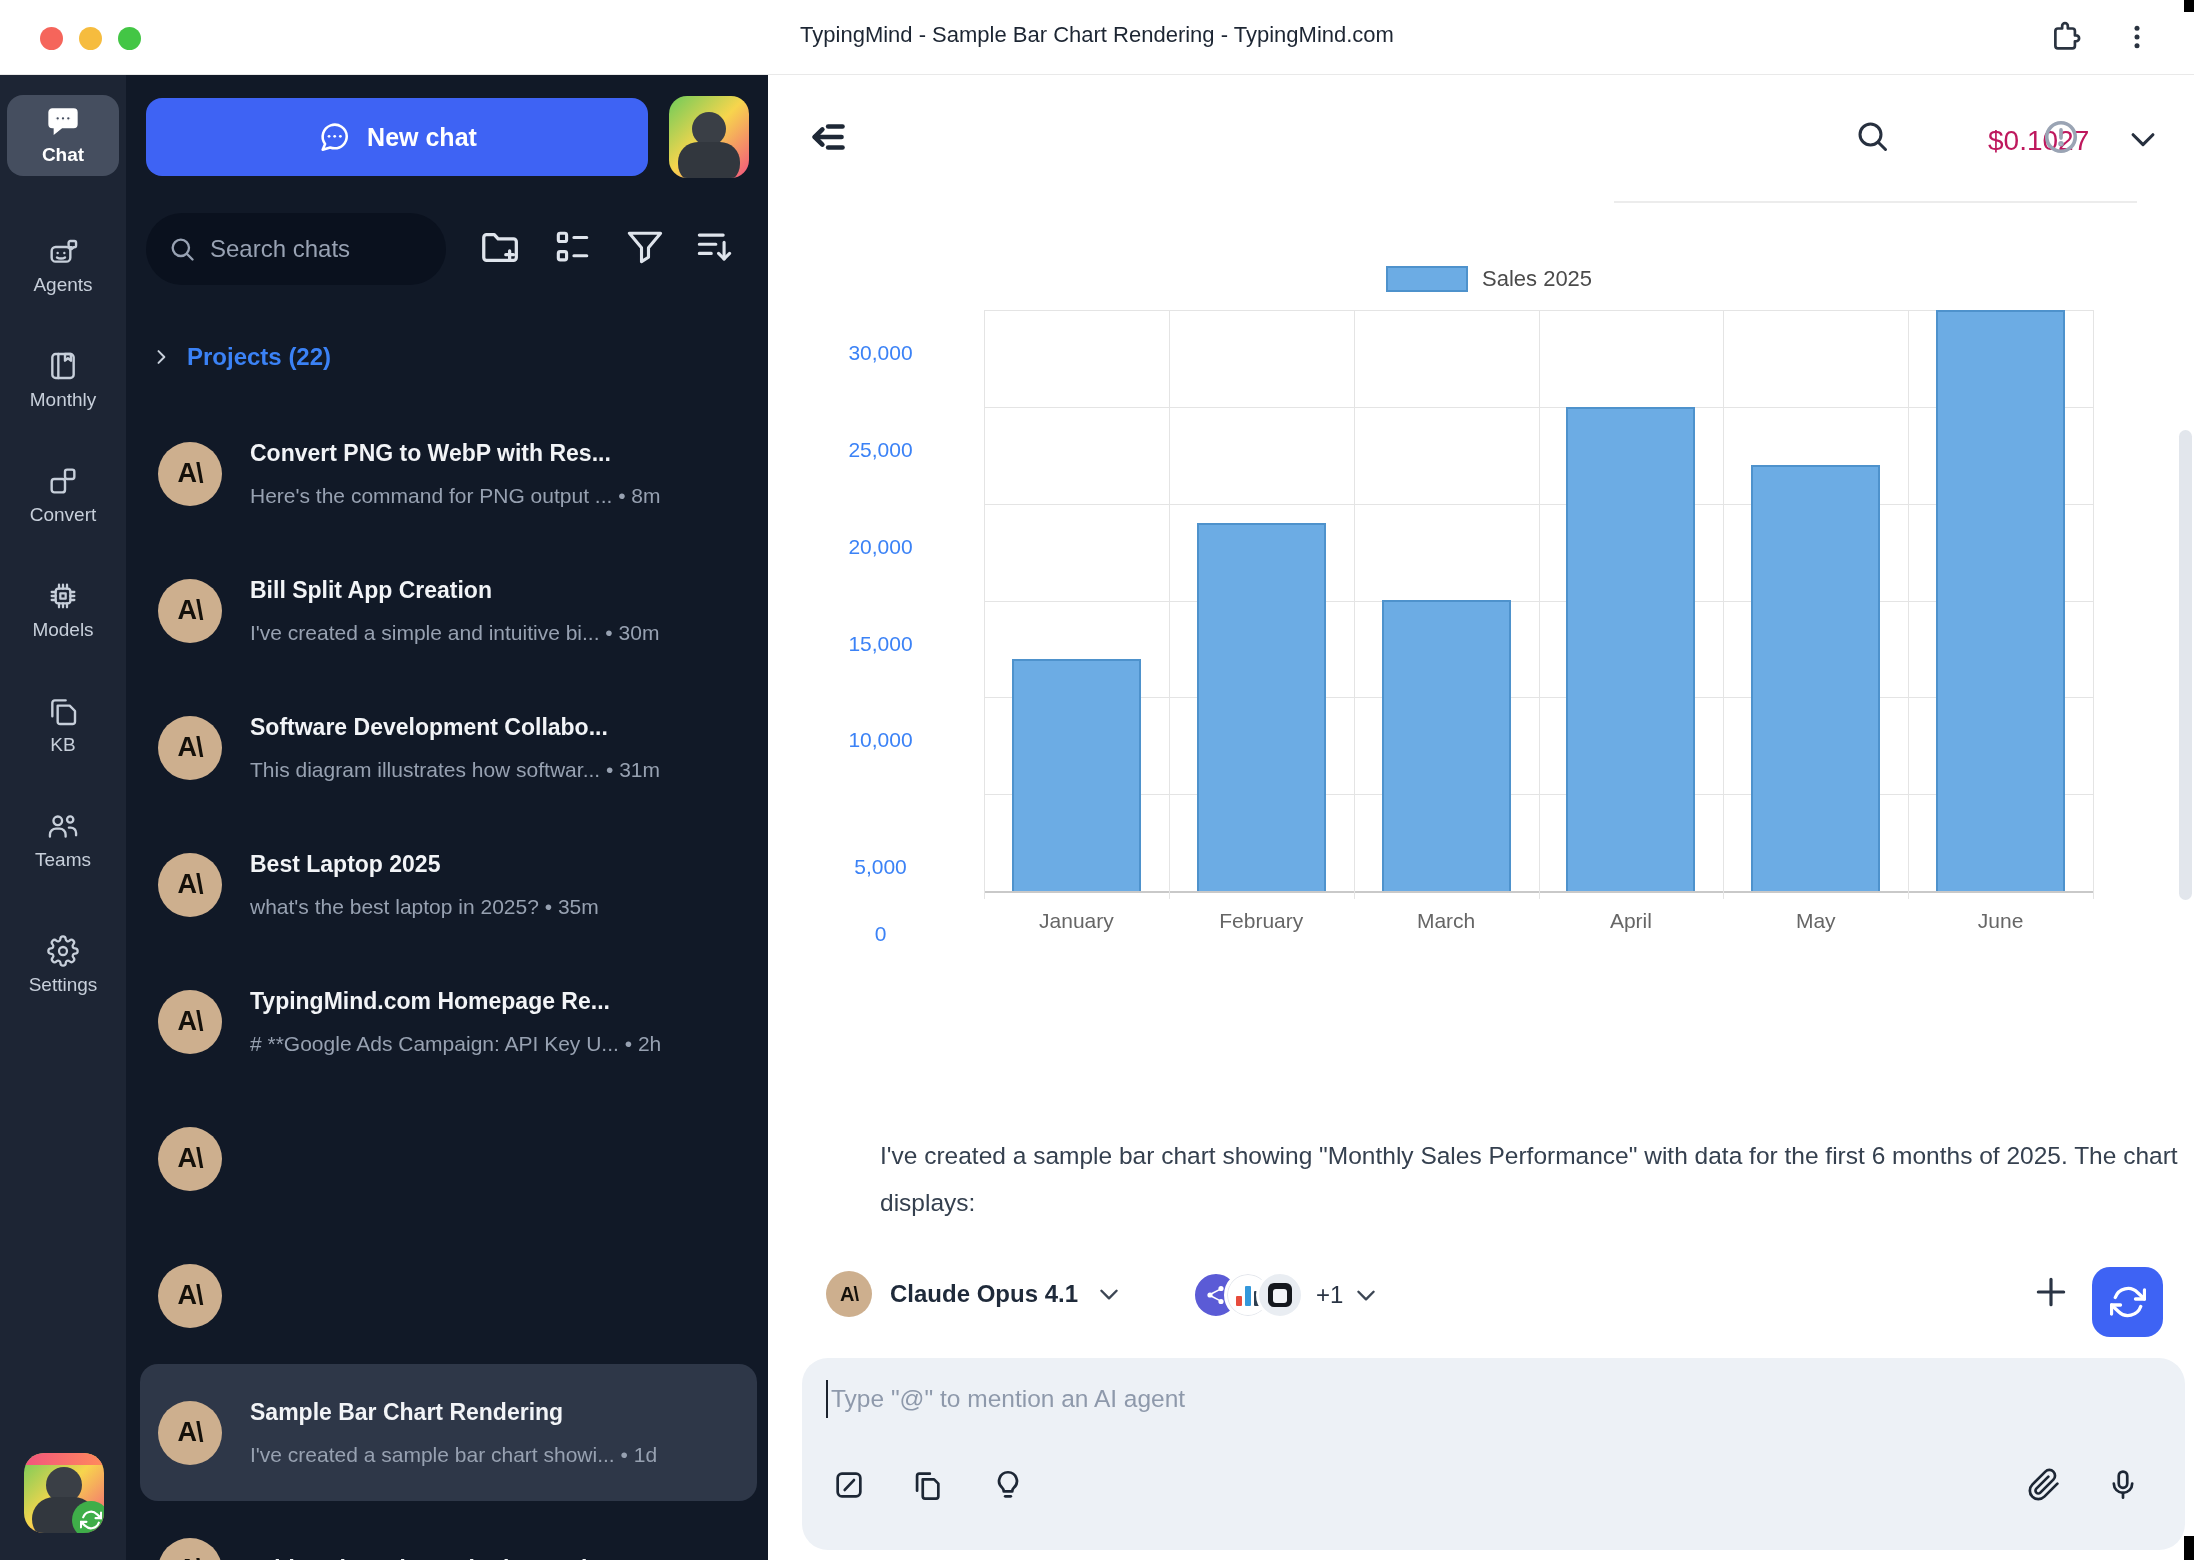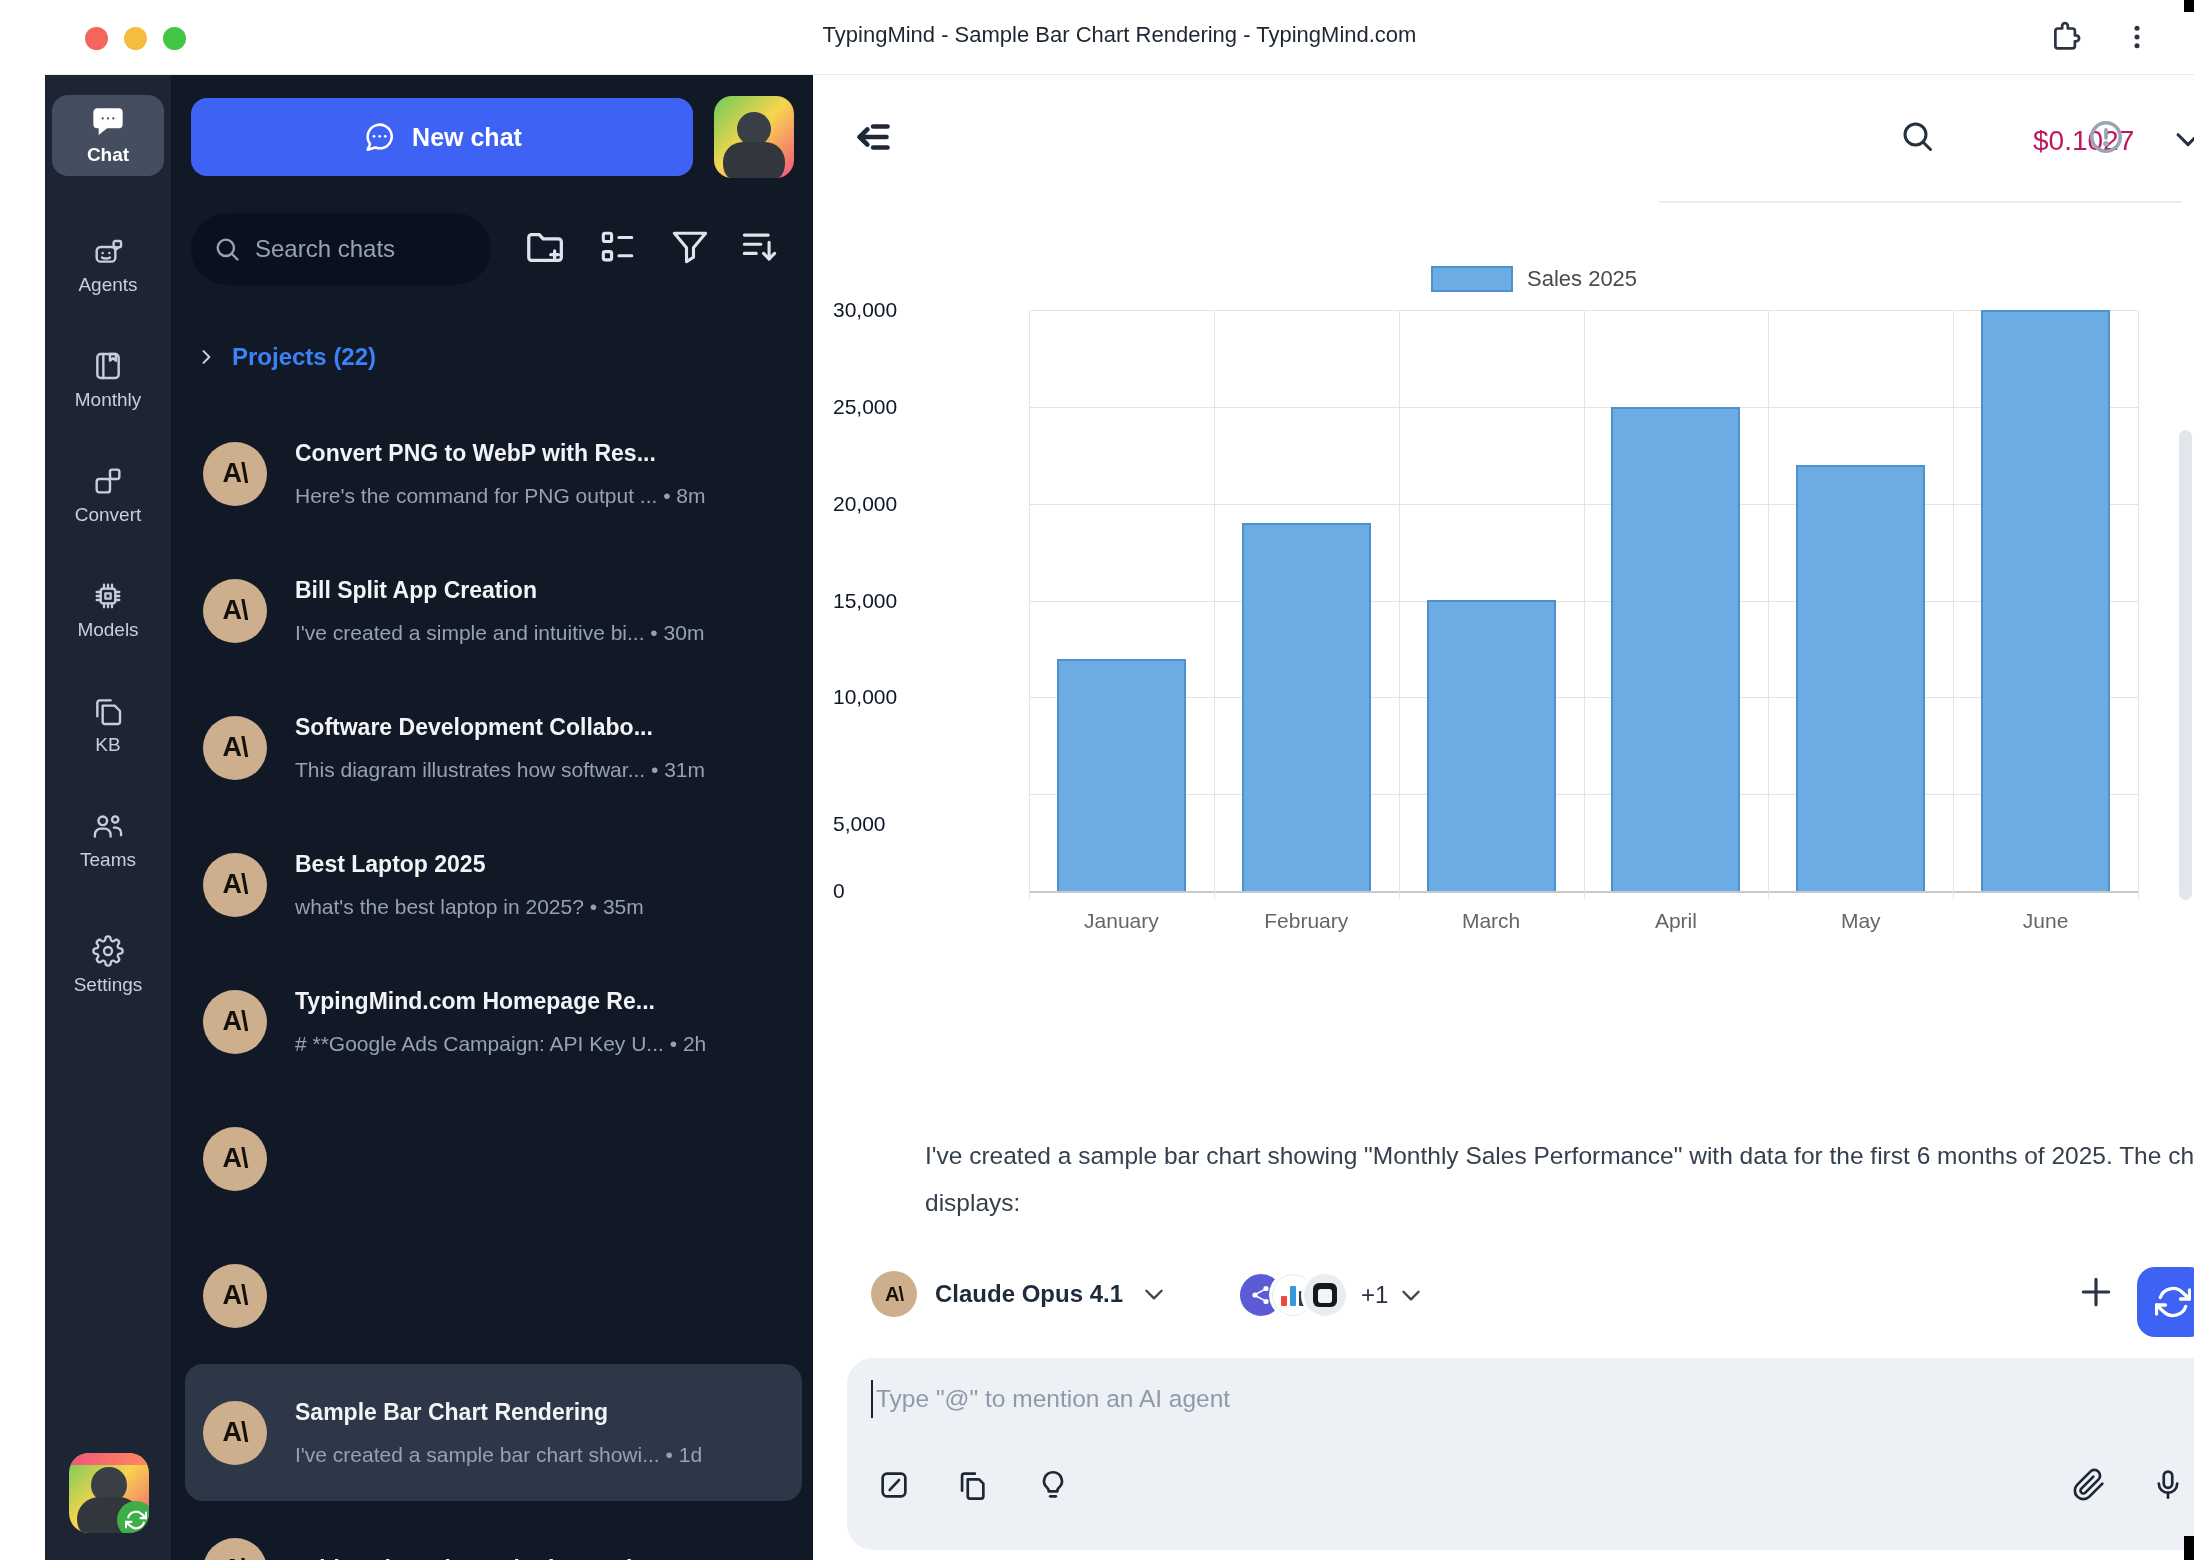--- a/index.html
+++ b/index.html
@@ -4,7 +4,7 @@
 <style>
   html,body{margin:0;padding:0;background:#fff;}
   *{box-sizing:border-box;font-family:"Liberation Sans",sans-serif;}
-  .window{position:relative;width:2194px;height:1560px;background:#fff;overflow:hidden;padding-left:45px;}
+  .window{position:relative;width:2194px;height:1560px;background:#fff;overflow:hidden;}
 
   
   .titlebar{position:relative;height:75px;background:#ffffff;border-bottom:1px solid #e9e9e9;}

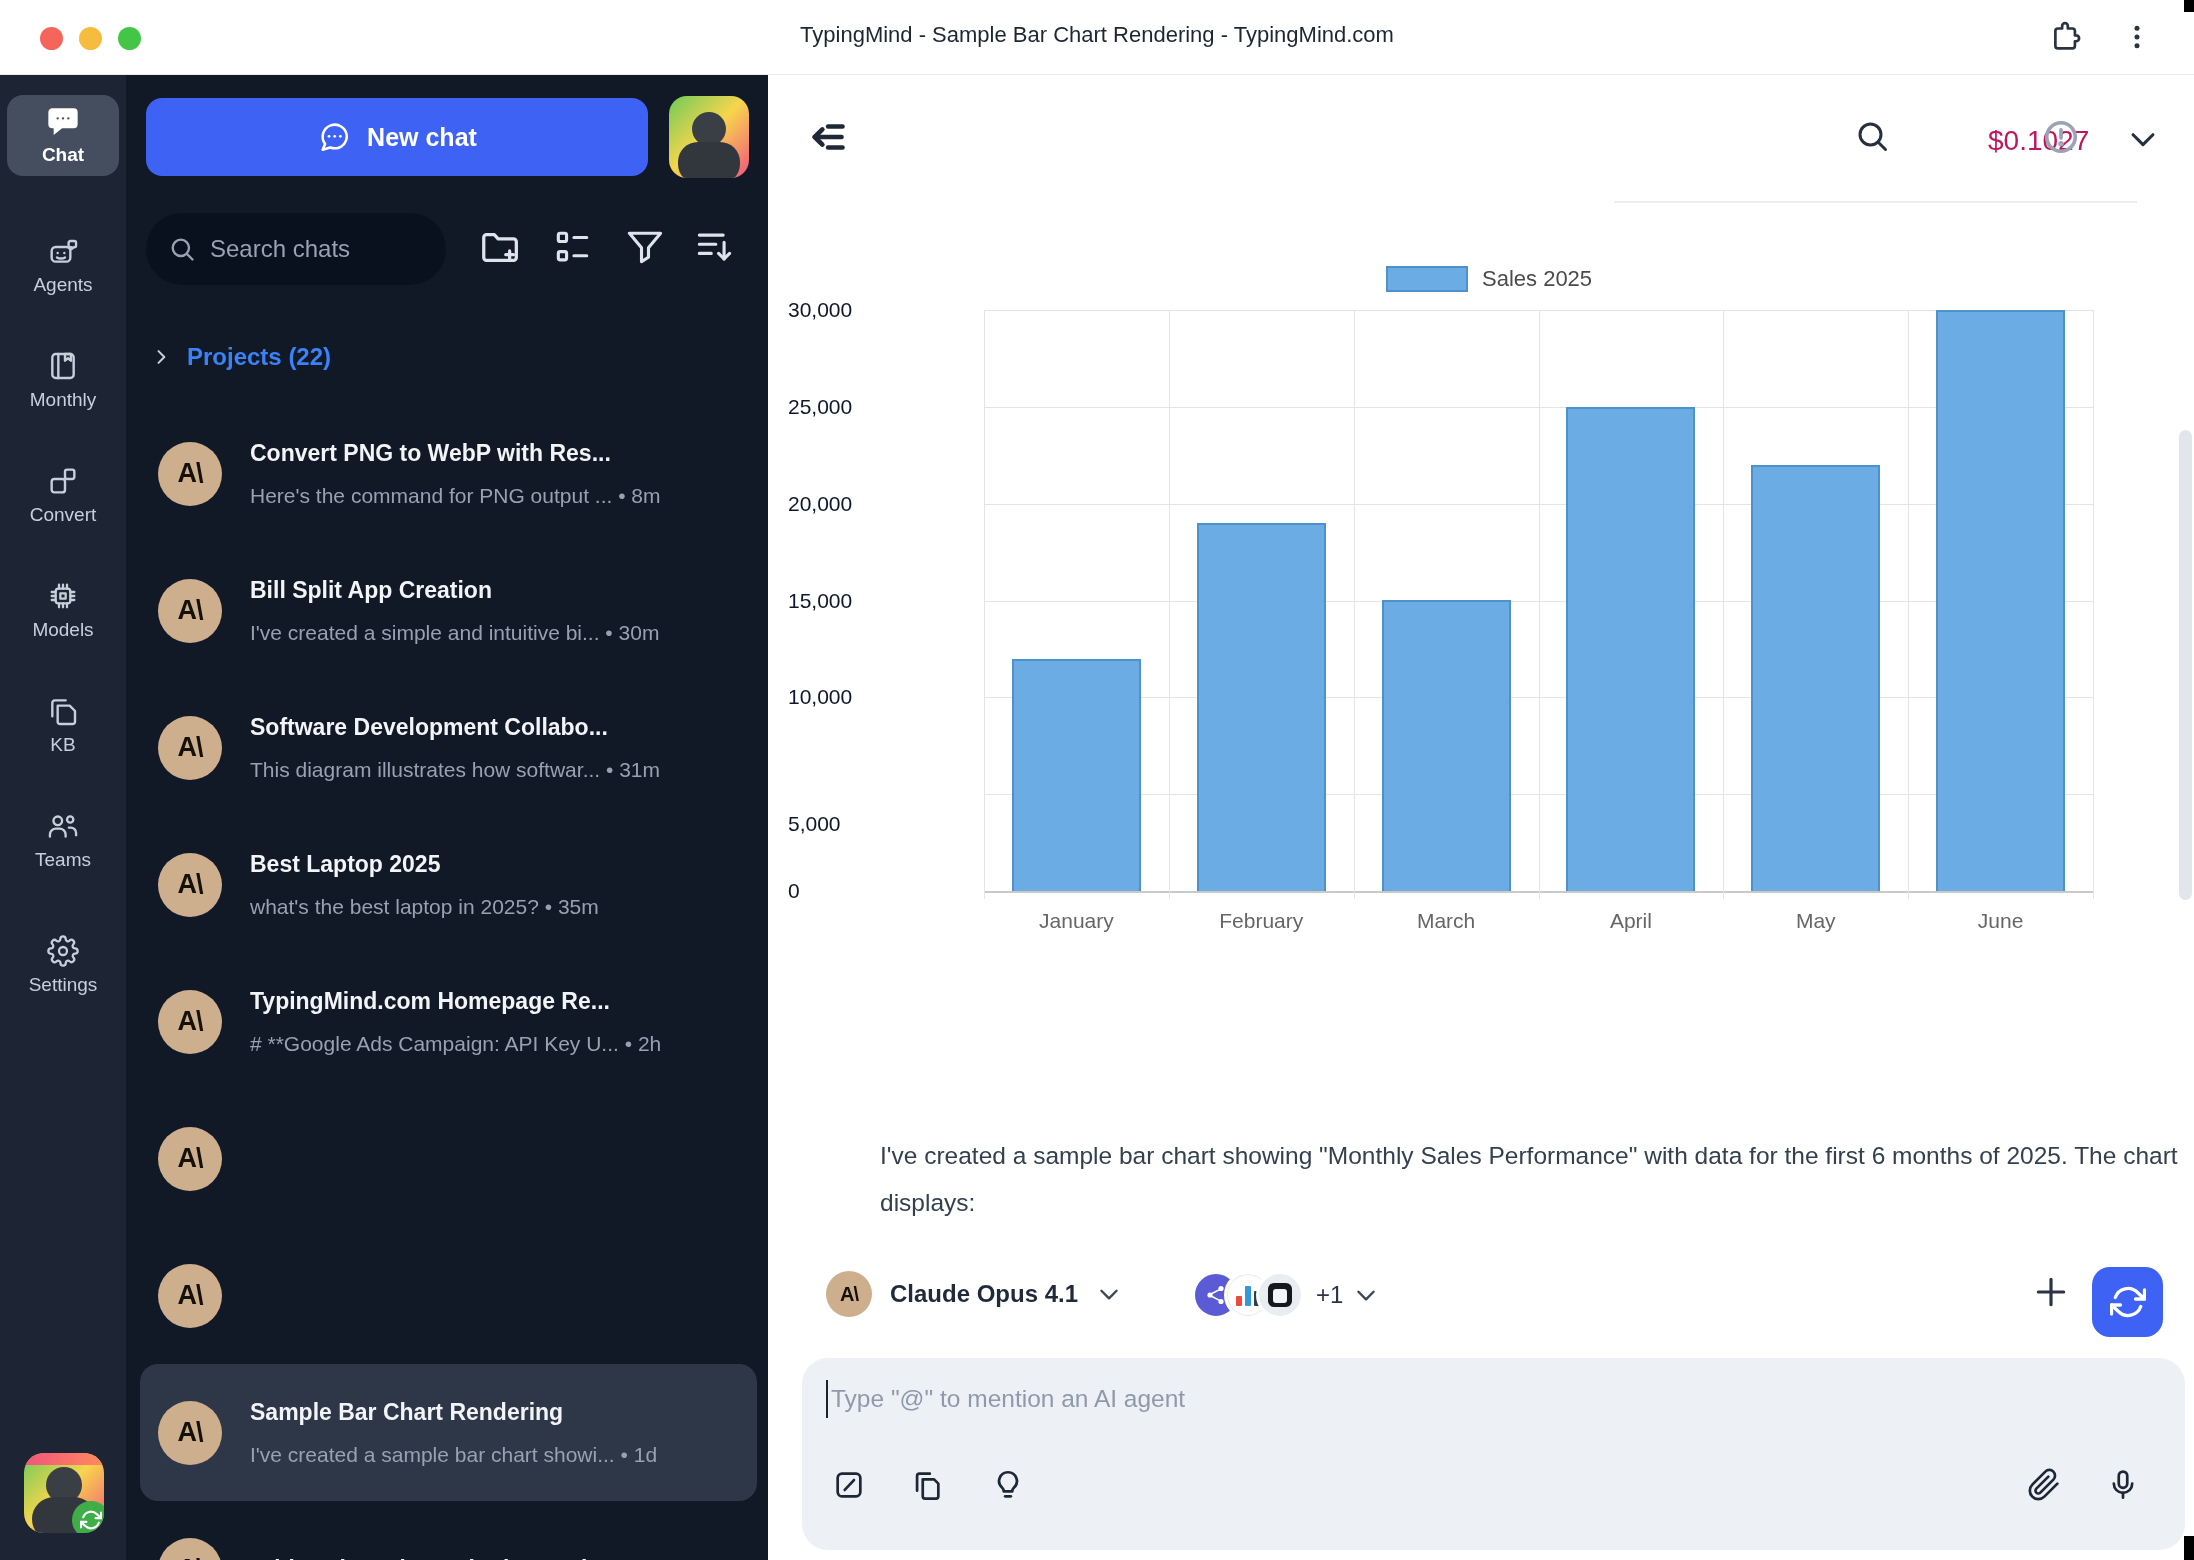--- a/index.html
+++ b/index.html
@@ -74,7 +74,7 @@
   .gl-h.axis{height:2px;background:#c9c9c9;}
   .gl-v{position:absolute;top:0;width:1px;background:#e4e4e4;}
   .bar{position:absolute;border-style:solid;border-width:2px;border-bottom:none;}
-  .ytick{position:absolute;width:185px;text-align:left;font-size:21px;color:#0f172a;}
+  .ytick{position:absolute;width:185px;text-align:center;font-size:21px;color:#3b82f6;margin-top:43px;}
   .xtick{position:absolute;text-align:center;font-size:21px;color:#666;top:644px;}
 
   .message{position:absolute;left:112px;top:1032px;width:1345px;font-size:24.5px;line-height:1.95;color:#35404f;}

